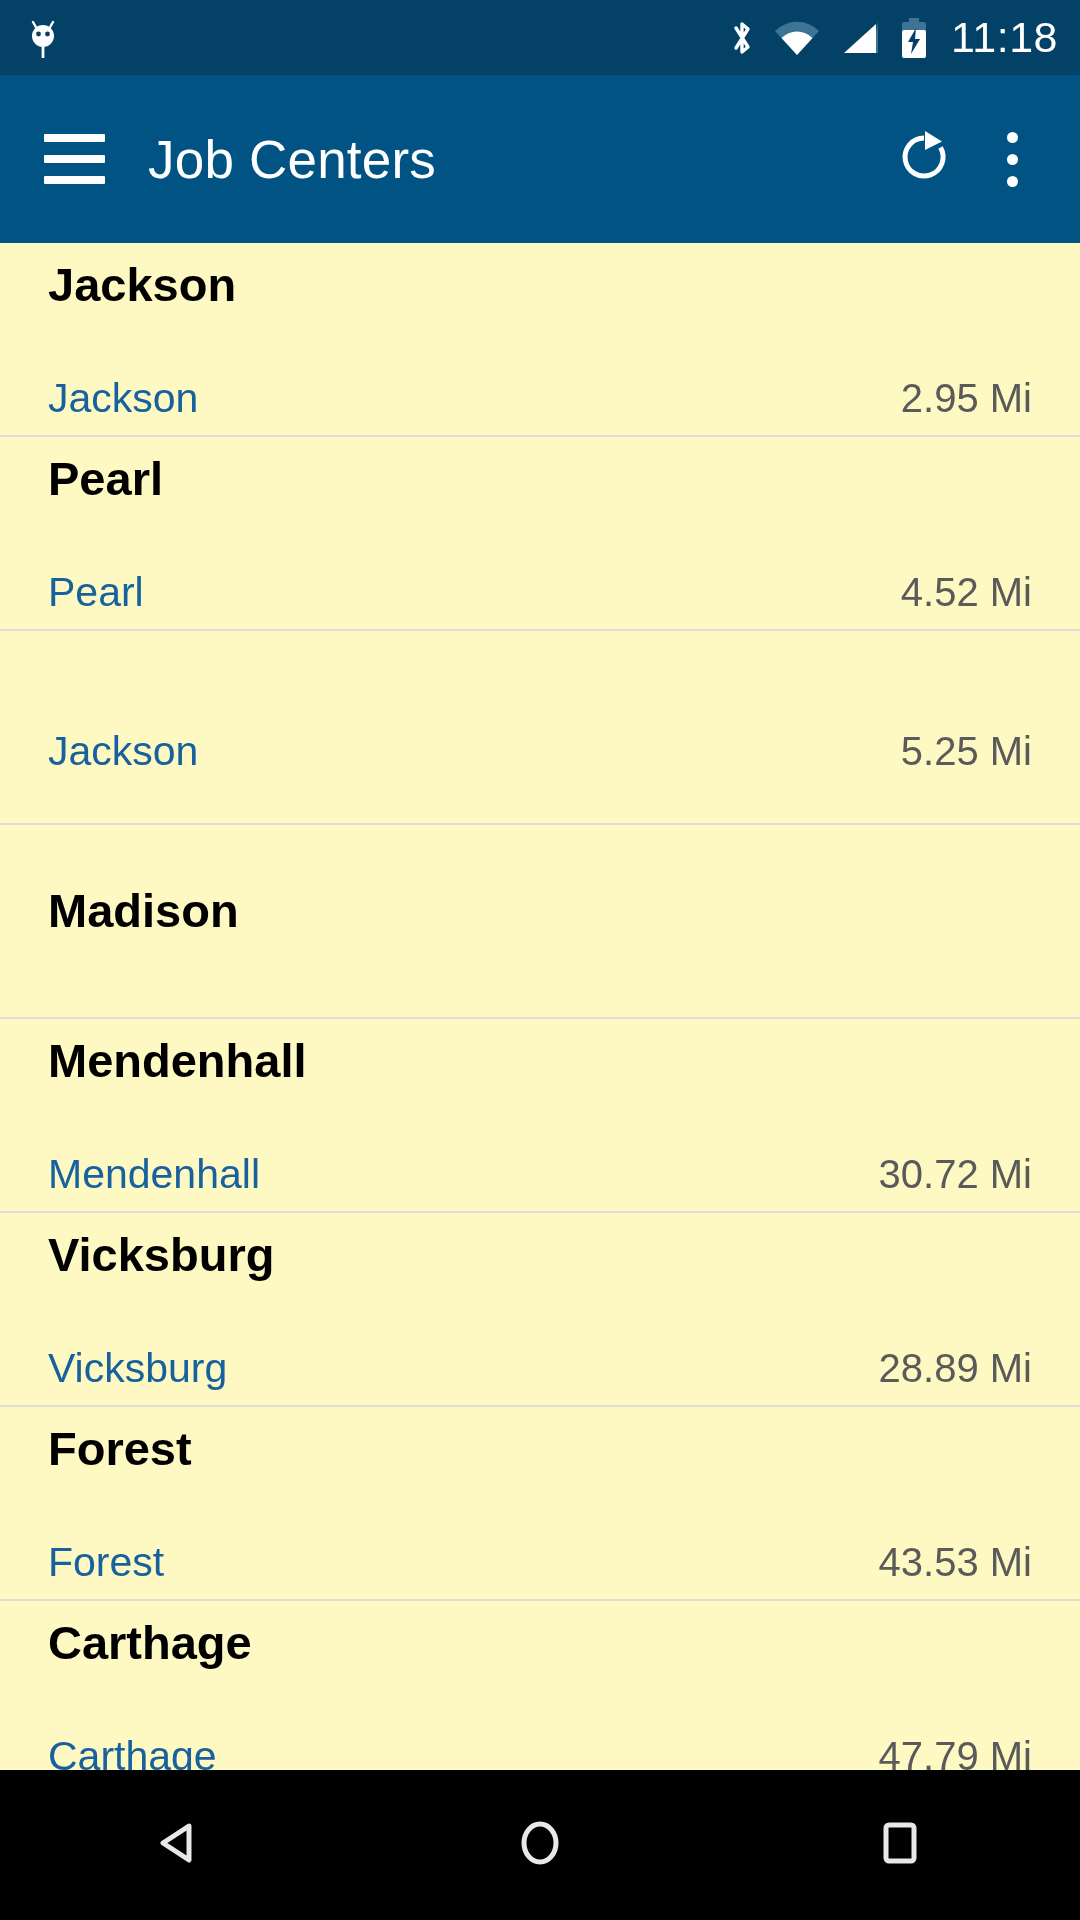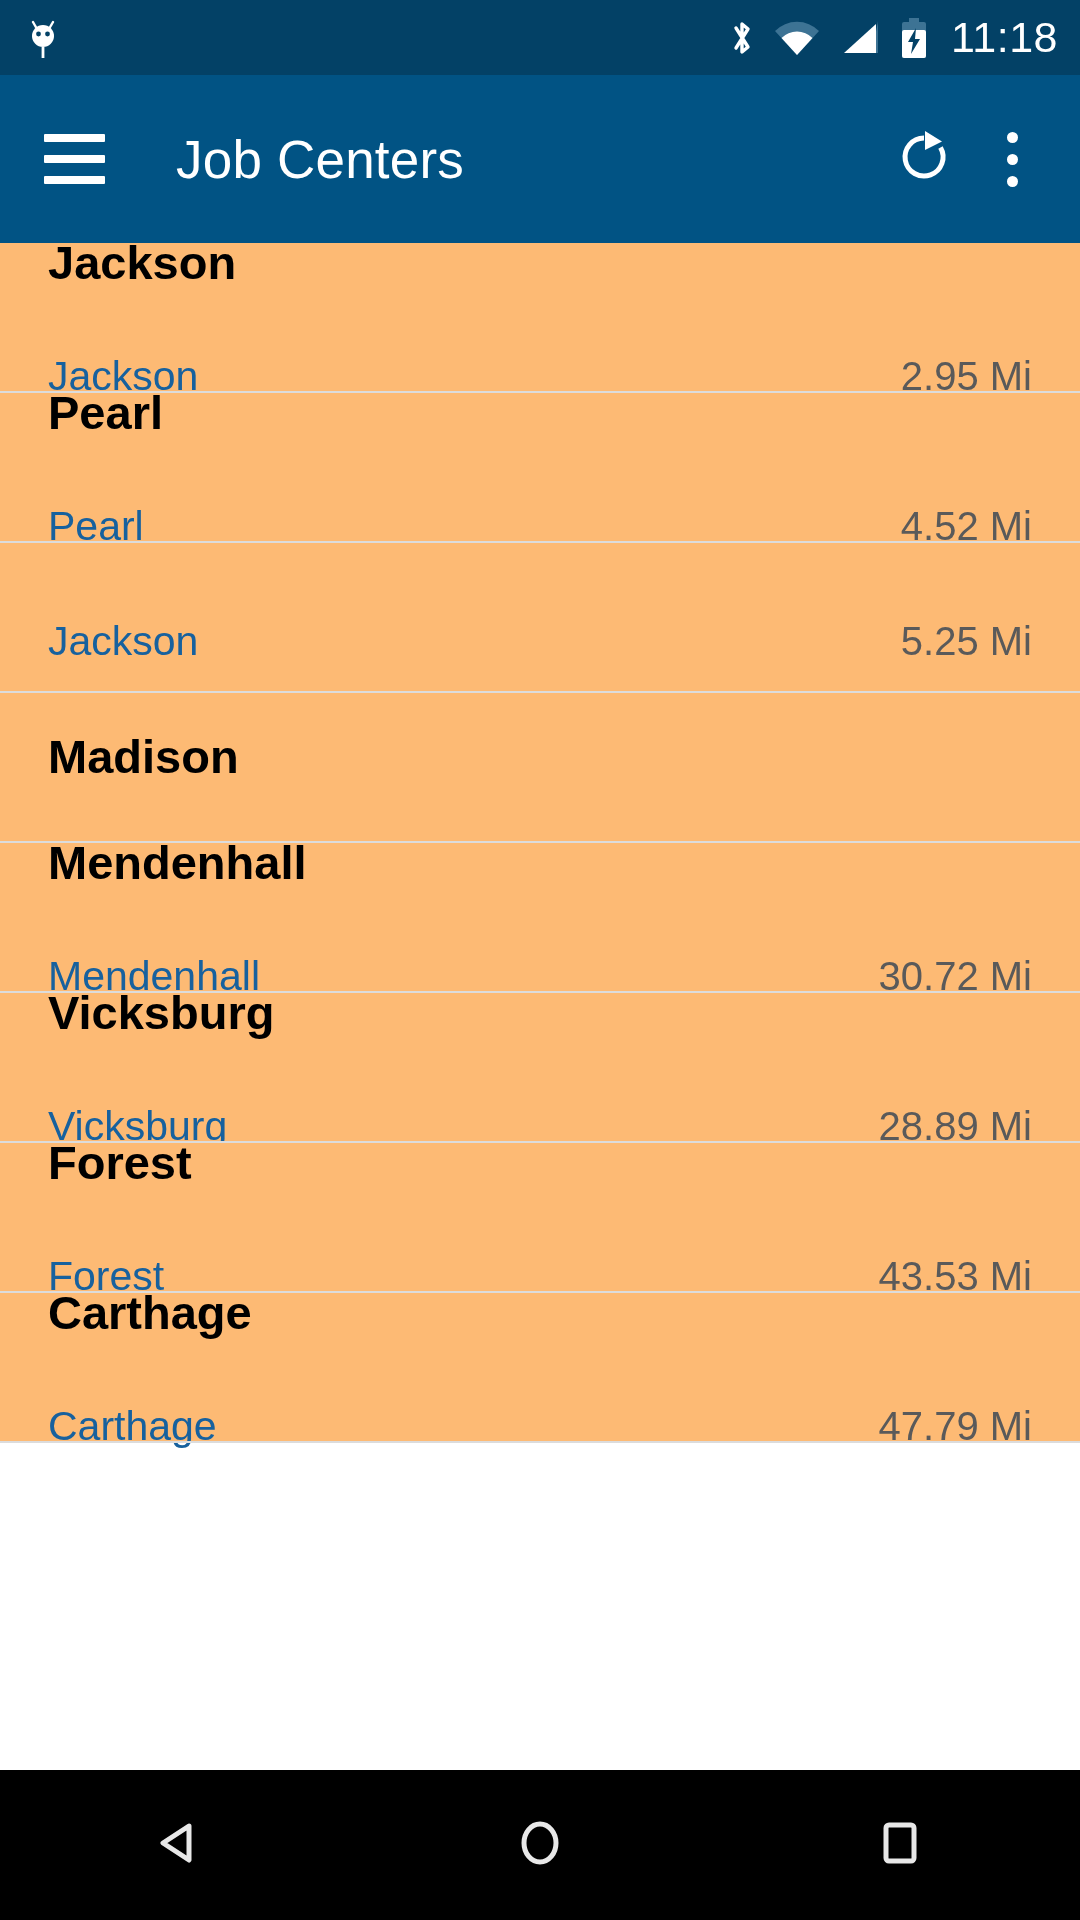--- a/index.html
+++ b/index.html
@@ -87,7 +87,7 @@
     color: #ffffff;
     font-size: 53px;
     font-weight: 400;
-    margin-left: 56px;
+    margin-left: 28px;
     flex: 1 1 auto;
     white-space: nowrap;
     letter-spacing: 0.2px;

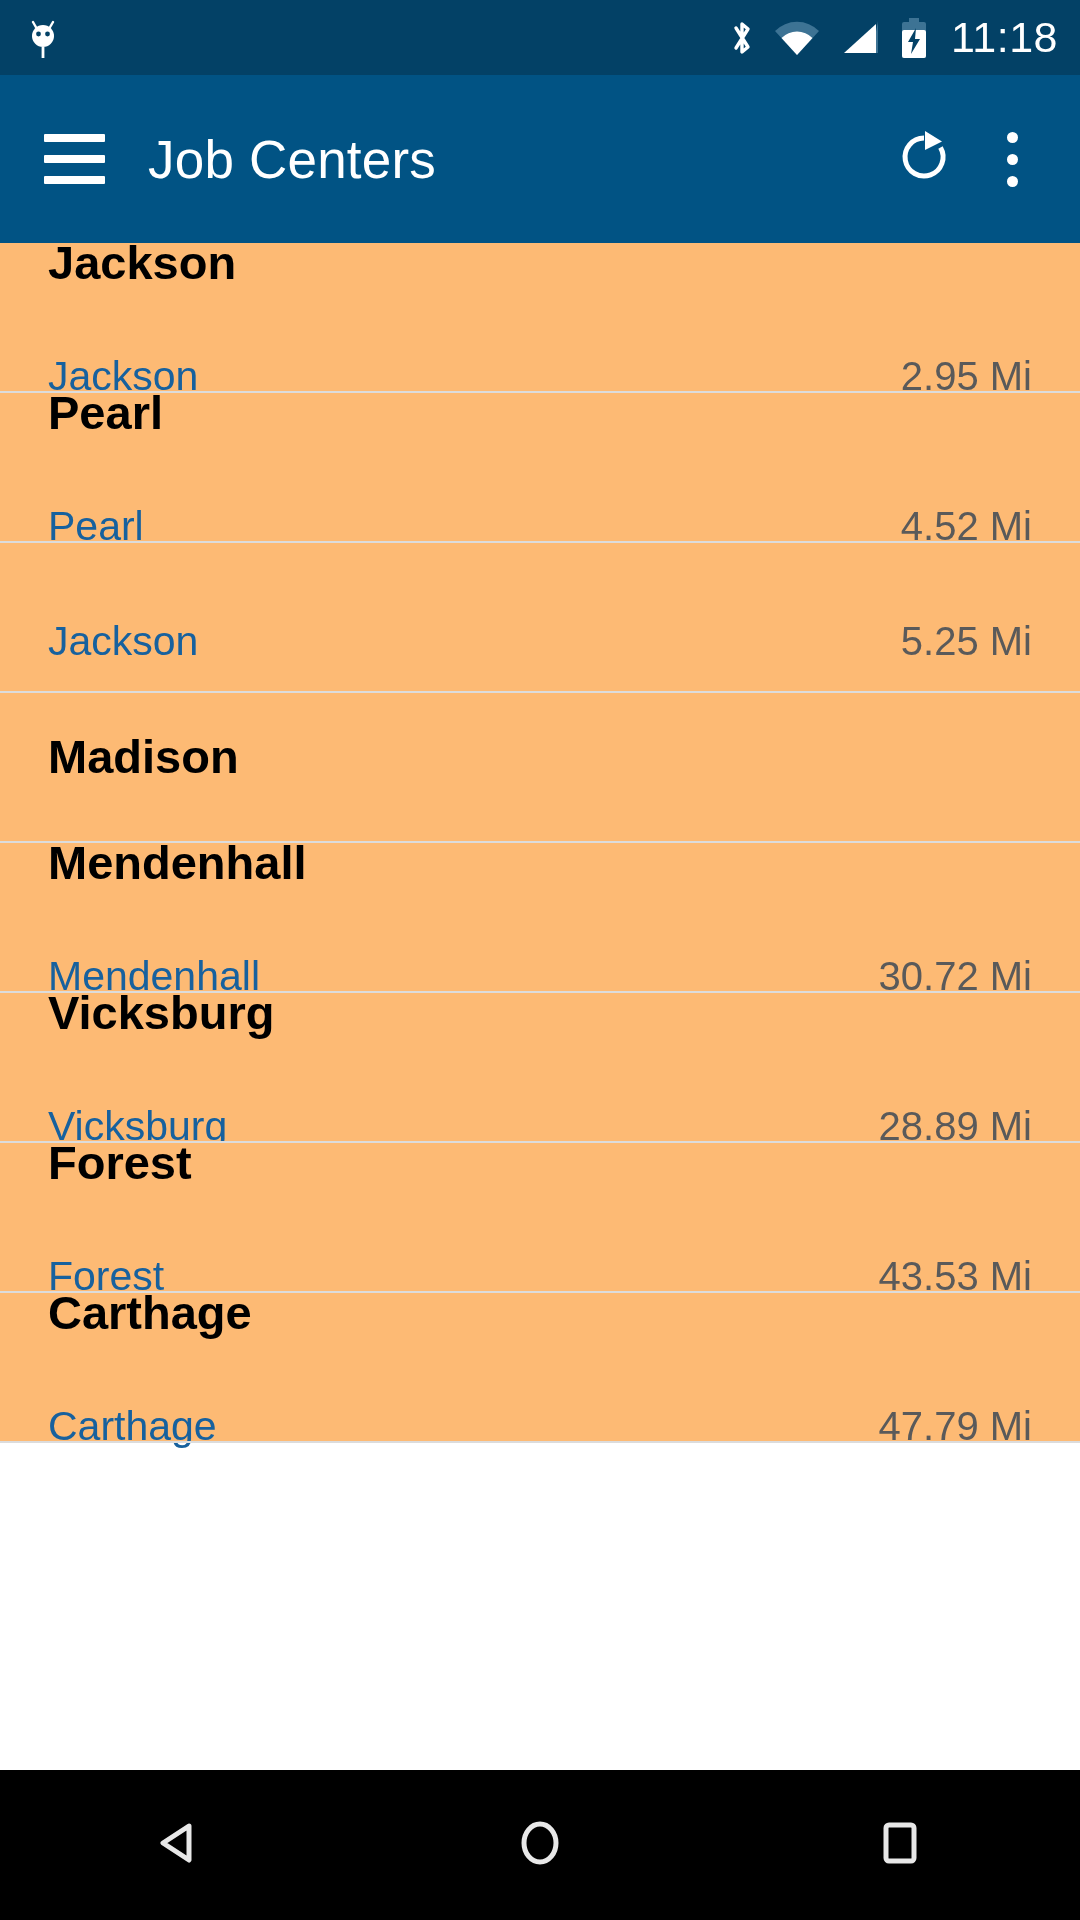--- a/index.html
+++ b/index.html
@@ -127,13 +127,13 @@
   }
   .list-item {
     position: relative;
-    height: 150px;
+    height: 194px;
     box-sizing: border-box;
     padding: 0 48px 0 48px;
     display: flex;
     flex-direction: column;
     justify-content: center;
-    background: #fdba74;
+    background: #fef9c3;
     cursor: pointer;
   }
   .list-item::after {

